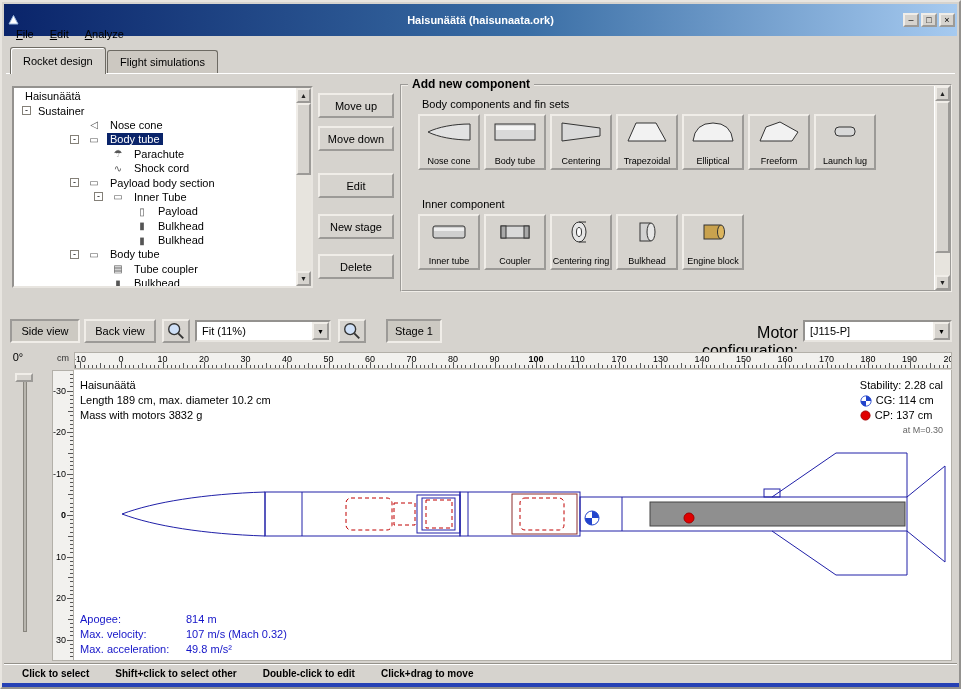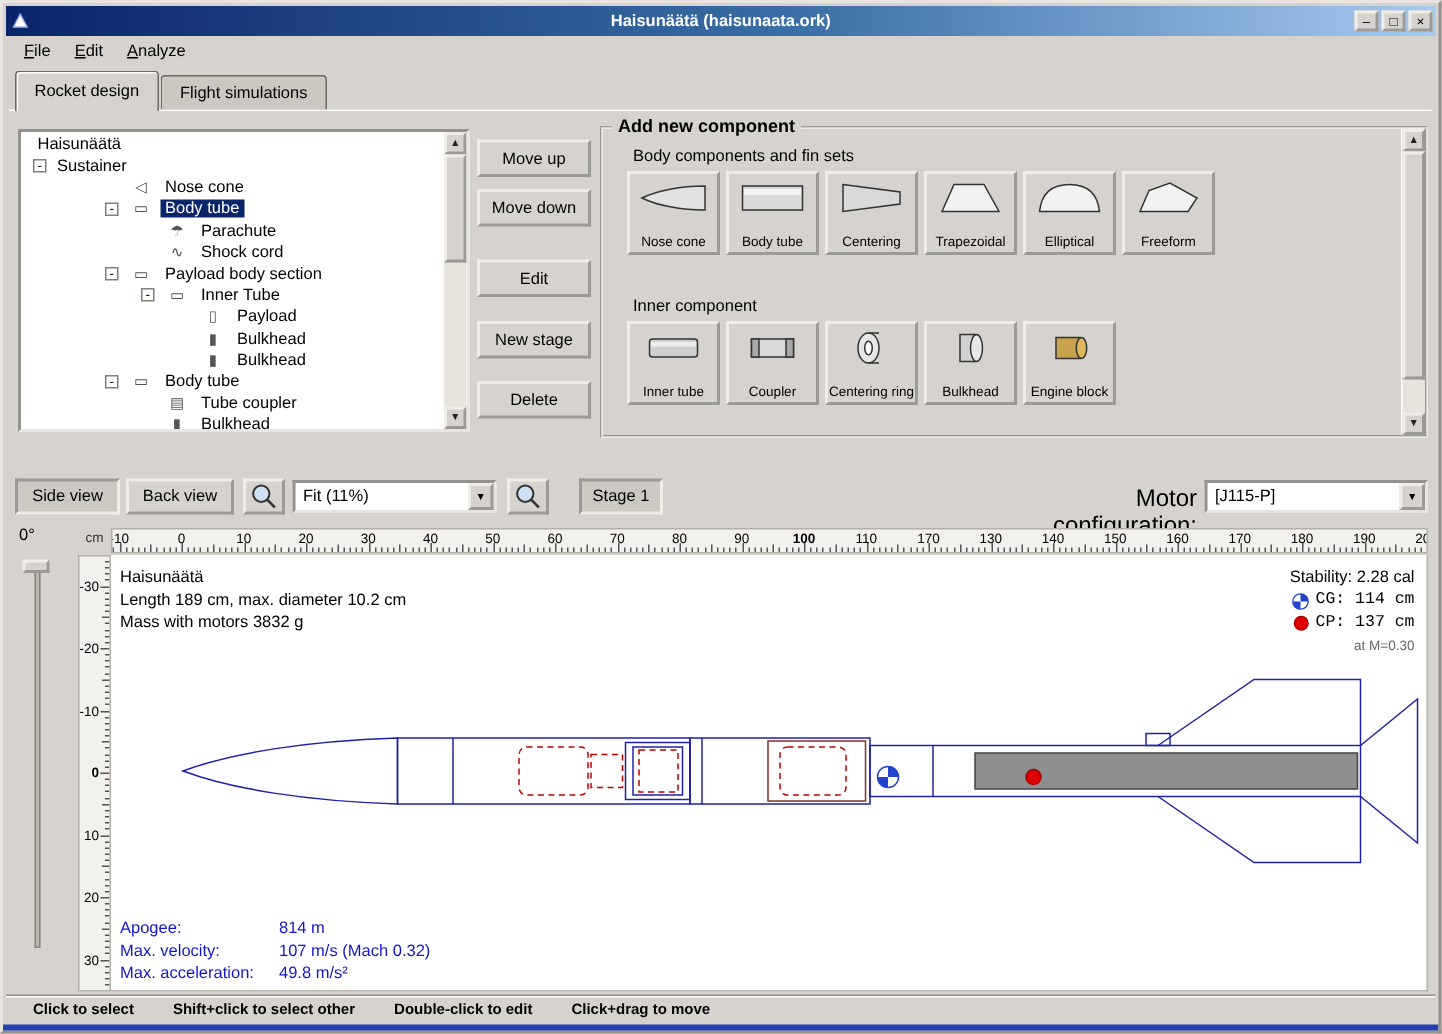--- a/index.html
+++ b/index.html
@@ -8,7 +8,7 @@
   .window { position:absolute; left:0; top:0; width:961px; height:689px; background:#d6d3ce; border:2px outset #e8e5e0; overflow:hidden; }
 
   
-  .titlebar { position:absolute; left:2px; top:2px; right:2px; height:20px;
+  .titlebar { position:absolute; left:2px; top:2px; right:2px; height:32px;
     background:linear-gradient(90deg,#0a246a 0%,#3a6ea5 55%,#a6caf0 100%);
     display:flex; align-items:center; padding:0 2px; }
   .title-text { position:absolute; left:0; right:0; text-align:center; color:#fff; font-weight:bold; font-size:11px; }

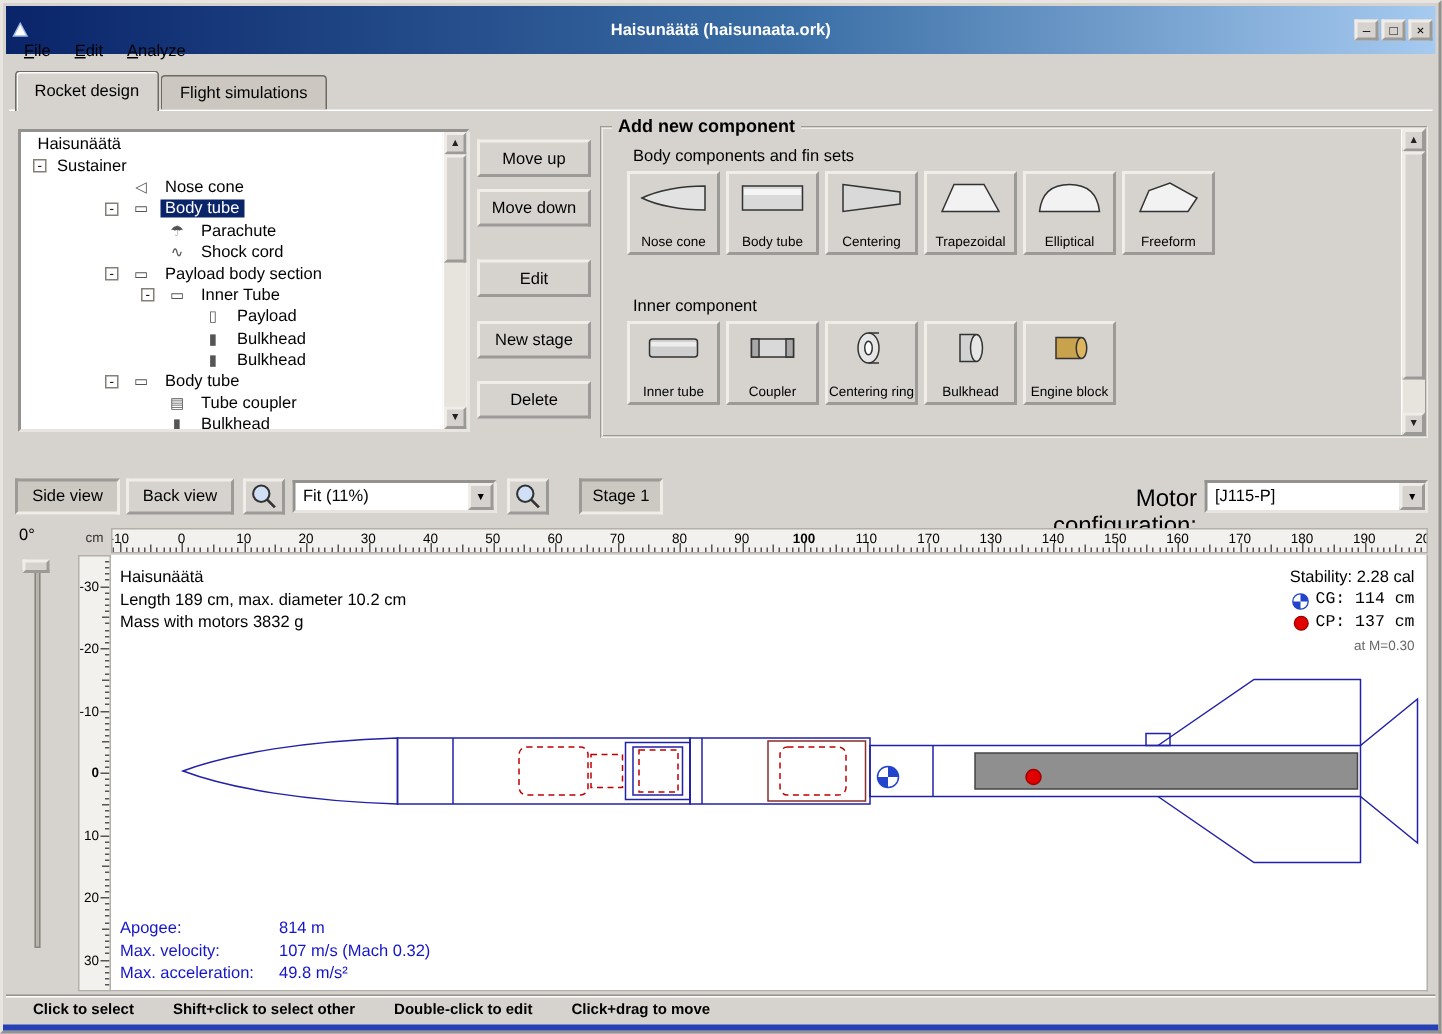--- a/index.html
+++ b/index.html
@@ -232,6 +232,12 @@
               <path d="M4 22 L10 8 L24 3 L42 13 L36 22 Z" fill="#f2f2f2" stroke="#333"></path>
             </svg></span>
           <span class="cap">Freeform</span>
+        </div>
+        <div class="comp-btn">
+          <span><svg width="46" height="26" viewBox="0 0 46 26">
+              <rect x="13" y="8" width="20" height="9" rx="4" fill="#d9d9d9" stroke="#333"></rect>
+            </svg></span>
+          <span class="cap">Launch lug</span>
         </div>
       </div>
     <div class="section-label" style="top:112px;">Inner component</div>

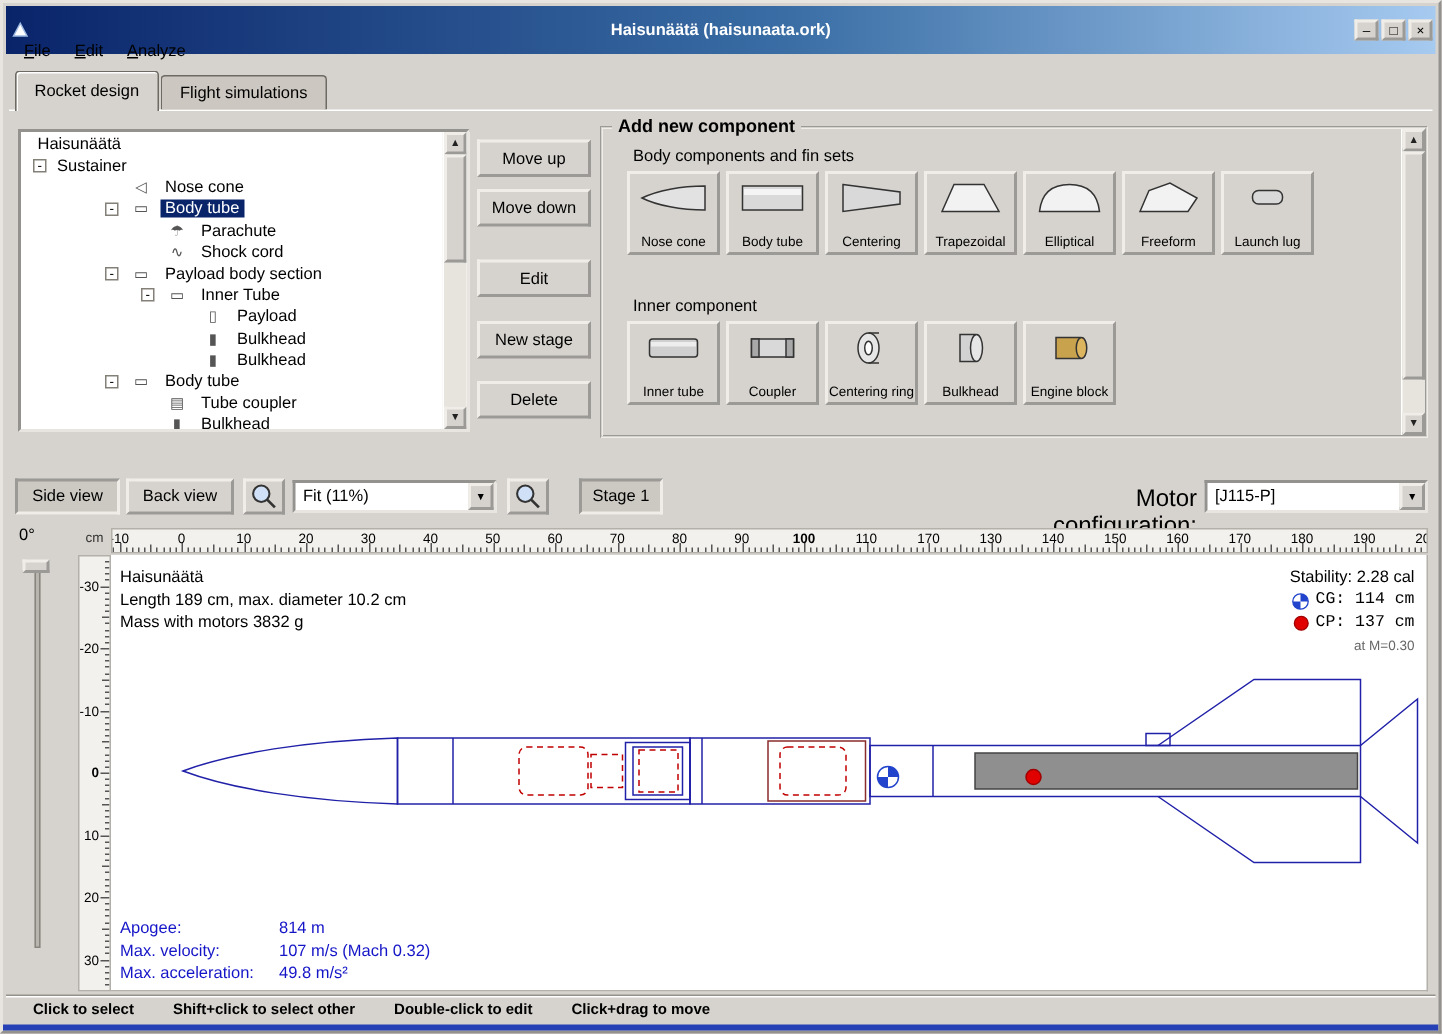--- a/index.html
+++ b/index.html
@@ -72,7 +72,7 @@
 
   .info-block { position:absolute; left:6px; top:8px; line-height:15px; }
   .legend-block { position:absolute; right:8px; top:8px; text-align:right; line-height:15px; }
-  .legend-row { display:flex; align-items:center; justify-content:flex-end; gap:4px;font-family:Liberation Mono, monospace; }
+  .legend-row { display:flex; align-items:center; justify-content:flex-start; gap:4px; }
   .legend-mach { font-size:9px; color:#666; }
   .flight-block { position:absolute; left:6px; top:242px; line-height:15px; color:#1515c8; }
   .flight-label { display:inline-block; width:106px; }

